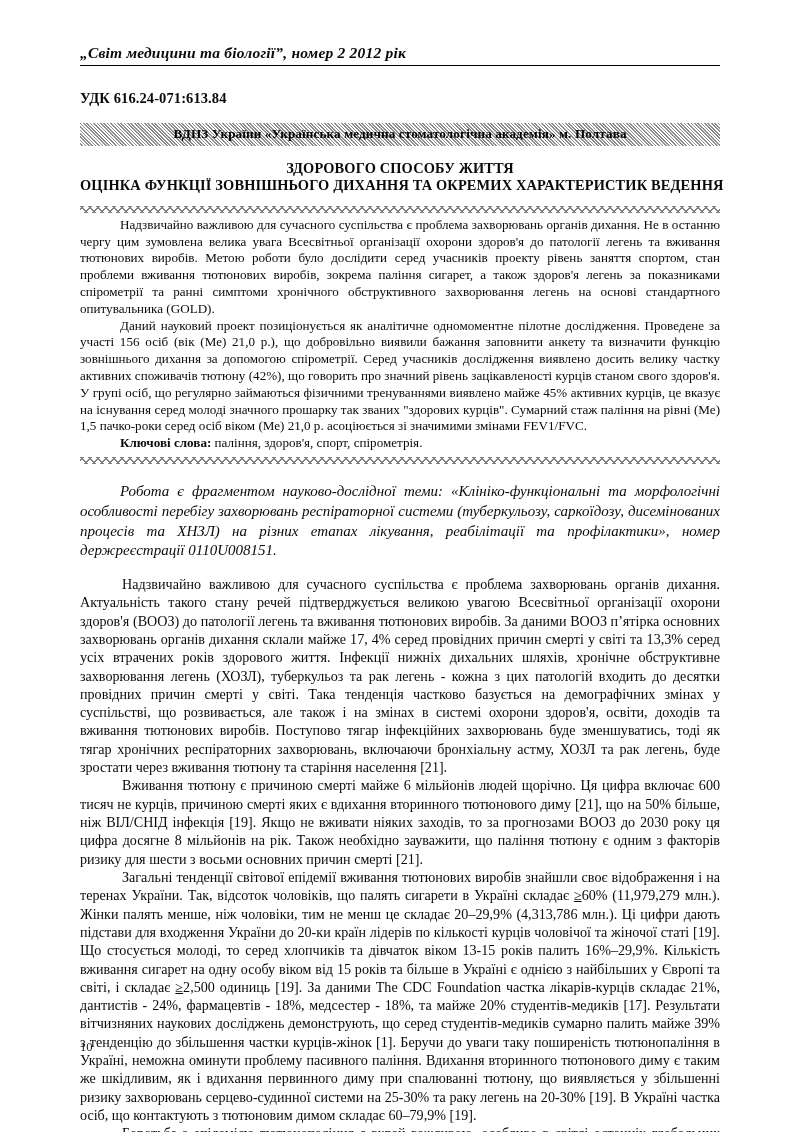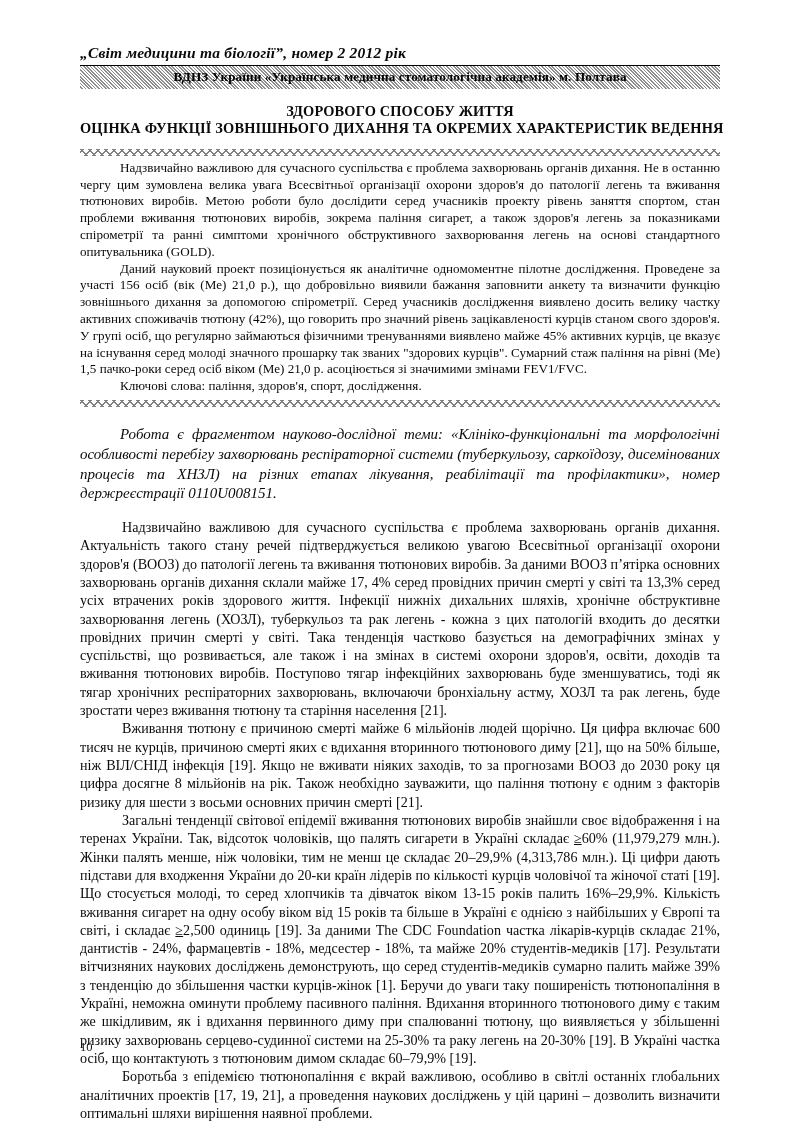--- a/index.html
+++ b/index.html
@@ -149,6 +149,7 @@
 
   <div class="runhead">„Світ медицини та біології”, номер 2 2012 рік</div>
 
+  <div class="udc">УДК 616.24-071:613.84</div>
 
   <div class="authors-band">
     <div class="ln">ВДНЗ України «Українська медична стоматологічна академія» м. Полтава</div>

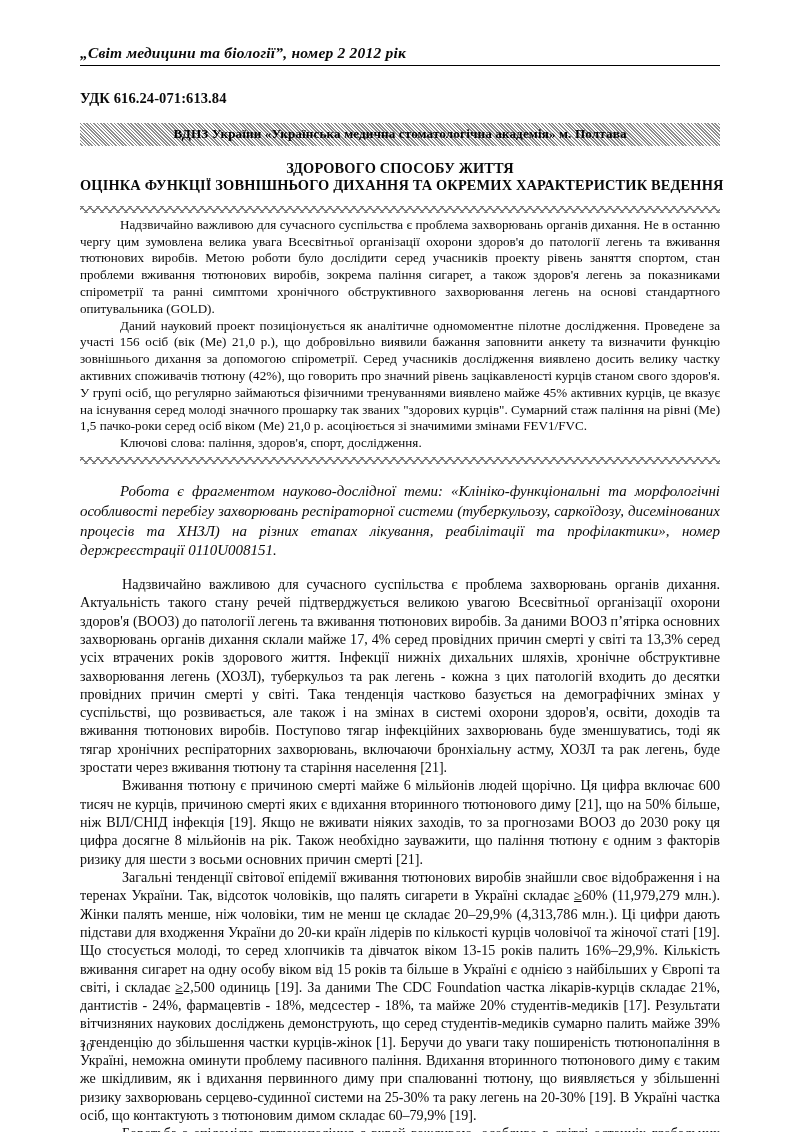--- a/index.html
+++ b/index.html
@@ -104,7 +104,7 @@
     text-indent: 40px;
   }
   .kw { text-indent: 40px; margin: 0; }
-  .kw b { font-weight: normal; }
+  .kw b { font-weight: bold; }
 
   
   .note {

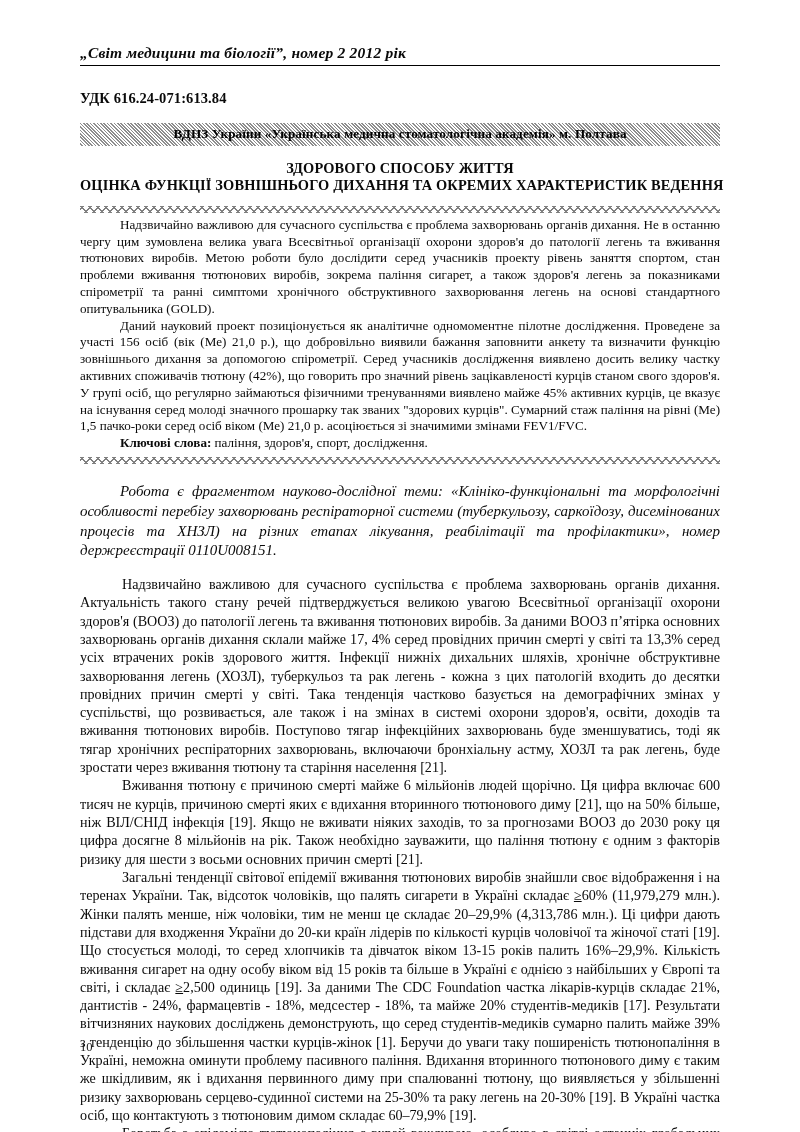--- a/index.html
+++ b/index.html
@@ -165,7 +165,7 @@
   <div class="abstract">
     <p>Надзвичайно важливою для сучасного суспільства є проблема захворювань органів дихання. Не в останню чергу цим зумовлена велика увага Всесвітньої організації охорони здоров'я до патології легень та вживання тютюнових виробів. Метою роботи було дослідити серед учасників проекту рівень заняття спортом, стан проблеми вживання тютюнових виробів, зокрема паління сигарет, а також здоров'я легень за показниками спірометрії та ранні симптоми хронічного обструктивного захворювання легень на основі стандартного опитувальника (GOLD).</p>
     <p>Даний науковий проект позиціонується як аналітичне одномоментне пілотне дослідження. Проведене за участі 156 осіб (вік (Ме) 21,0 р.), що добровільно виявили бажання заповнити анкету та визначити функцію зовнішнього дихання за допомогою спірометрії. Серед учасників дослідження виявлено досить велику частку активних споживачів тютюну (42%), що говорить про значний рівень зацікавленості курців станом свого здоров'я. У групі осіб, що регулярно займаються фізичними тренуваннями виявлено майже 45% активних курців, це вказує на існування серед молоді значного прошарку так званих "здорових курців". Сумарний стаж паління на рівні (Ме) 1,5 пачко-роки серед осіб віком (Ме) 21,0 р. асоціюється зі значимими змінами FEV1/FVC.</p>
-    <p class="kw"><b>Ключові слова:</b> <span>паління, здоров'я, спорт, дослідження.</span></p>
+    <p class="kw"><b>Ключові слова:</b> <span>паління, здоров'я, спорт, спірометрія.</span></p>
   </div>
 
   <div class="wavy below"></div>

